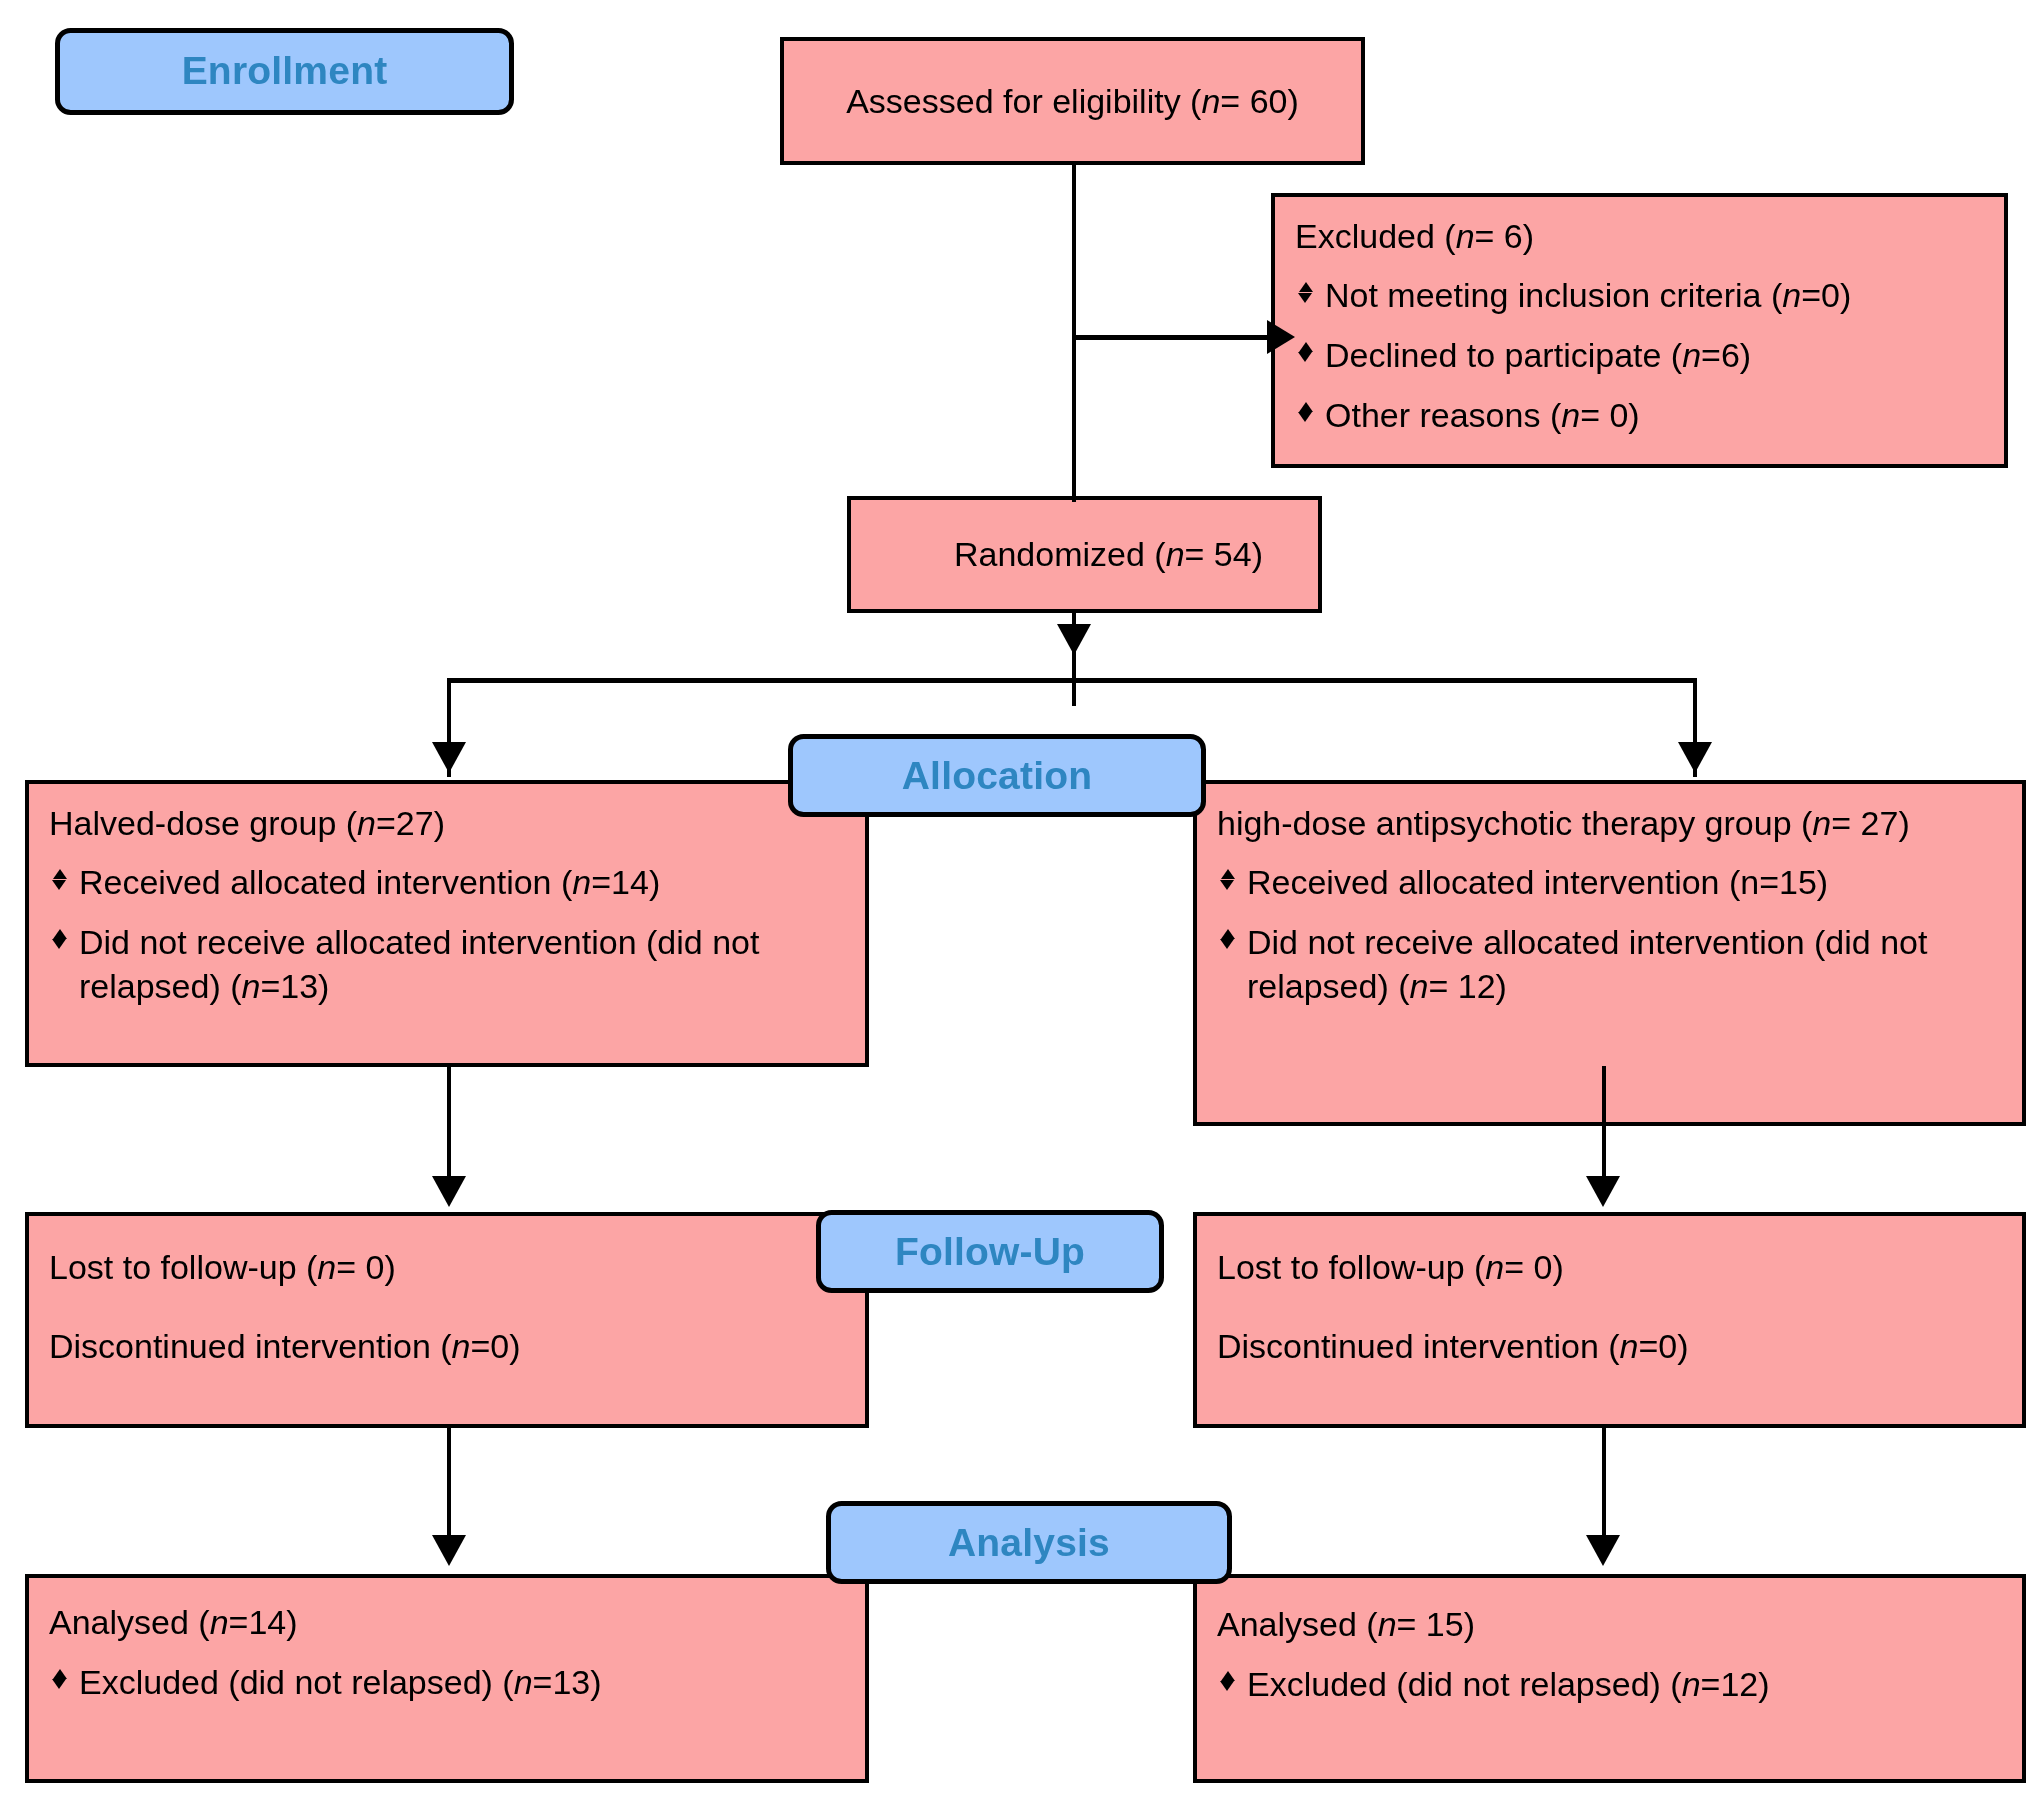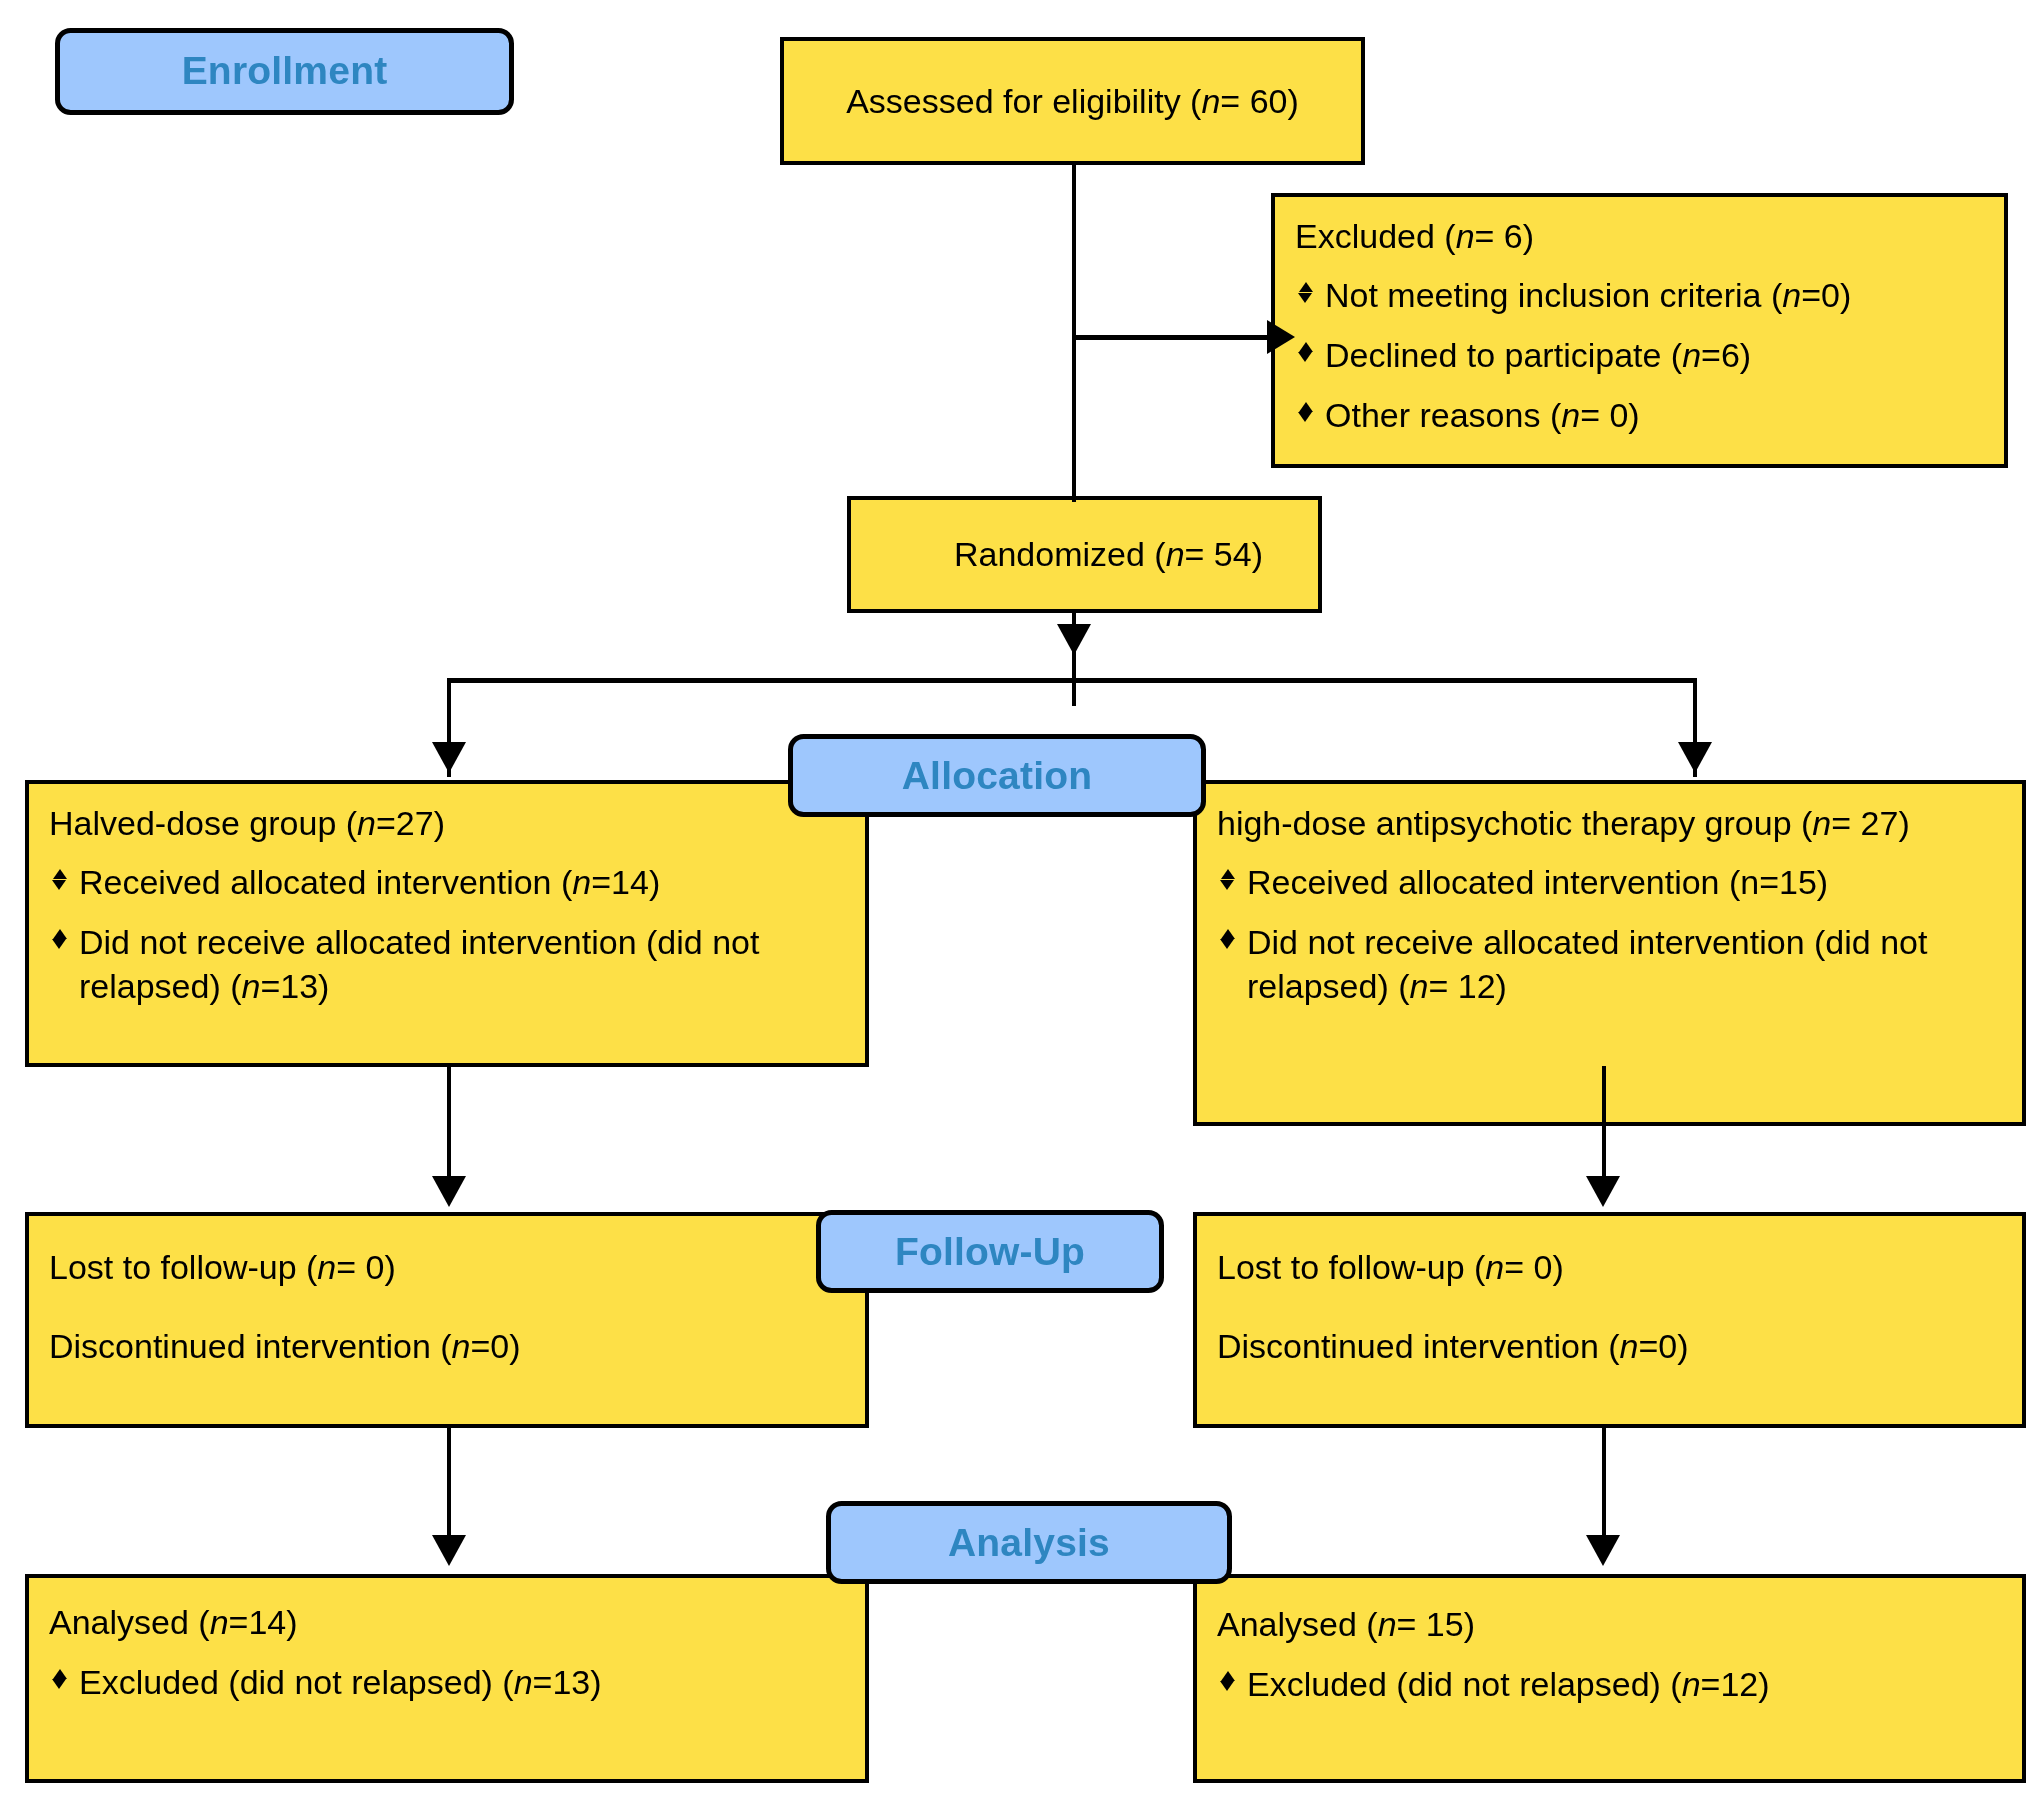--- a/index.html
+++ b/index.html
@@ -6,7 +6,7 @@
   body{font-family:"Liberation Sans",sans-serif;}
   #stage{position:relative;width:2035px;height:1795px;background:#fff;overflow:hidden;}
 
-  .box{position:absolute;box-sizing:border-box;border:4.1px solid #000;background:#fde047;}
+  .box{position:absolute;box-sizing:border-box;border:4.1px solid #000;background:#fca5a5;}
   .box .inner{padding:16.5px 18.4px 0 20px;}
 
   .txt{font-size:34px;line-height:1.30;color:#000;font-family:"Liberation Sans",sans-serif;}

